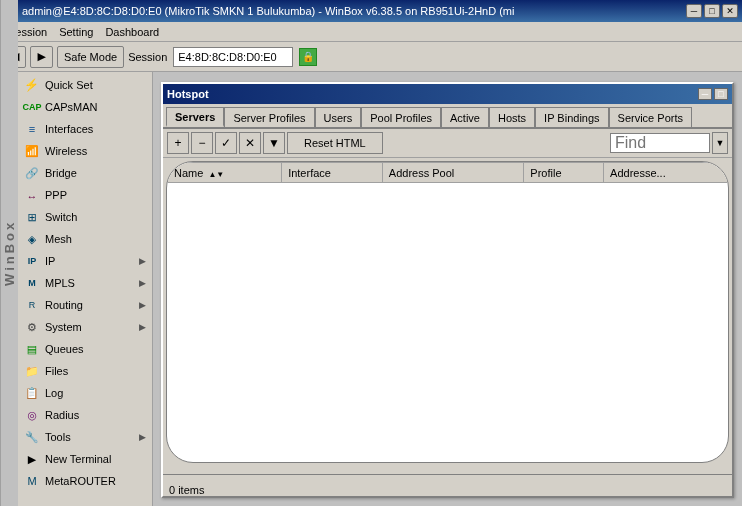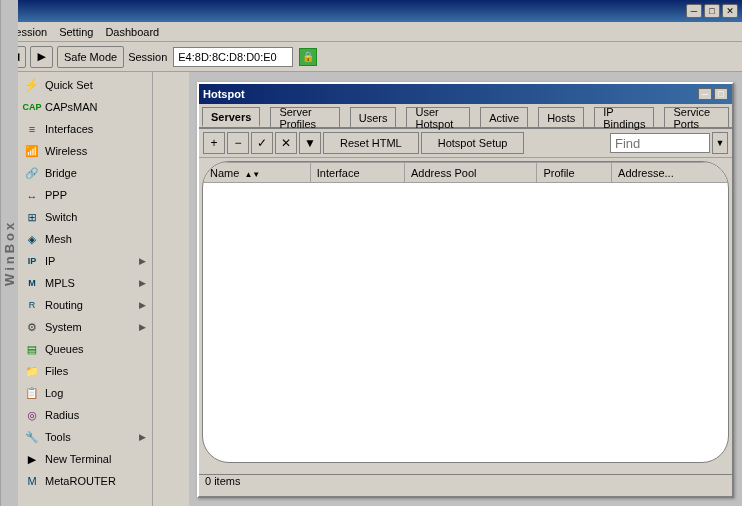--- a/index.html
+++ b/index.html
@@ -368,6 +368,7 @@
 <div class="title-bar">
   <div class="title-bar-left">
     <div class="title-icon">🖥</div>
+    <span class="title-text">admin@E4:8D:8C:D8:D0:E0 (MikroTik SMKN 1 Bulukumba) - WinBox v6.38.5 on RB951Ui-2HnD (mi</span>
   </div>
   <div class="title-controls">
     <div class="title-btn">─</div>

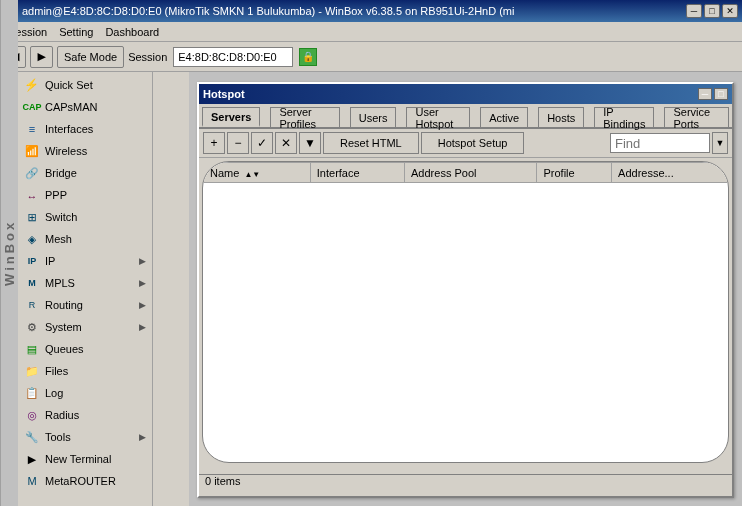--- a/index.html
+++ b/index.html
@@ -164,7 +164,6 @@
       background: #c0c0c0;
       position: relative;
       padding: 8px;
-      margin-left: 36px;
     }
 
     

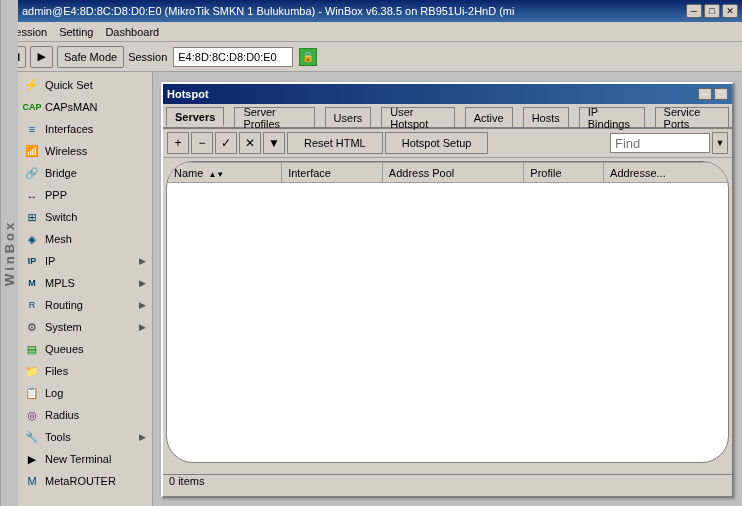--- a/index.html
+++ b/index.html
@@ -209,7 +209,7 @@
       display: flex;
       background: #d4d0c8;
       padding: 3px 3px 0 3px;
-      gap: 10px;
+      gap: 0;
       border-bottom: 2px solid #808080;
     }
     .tab {

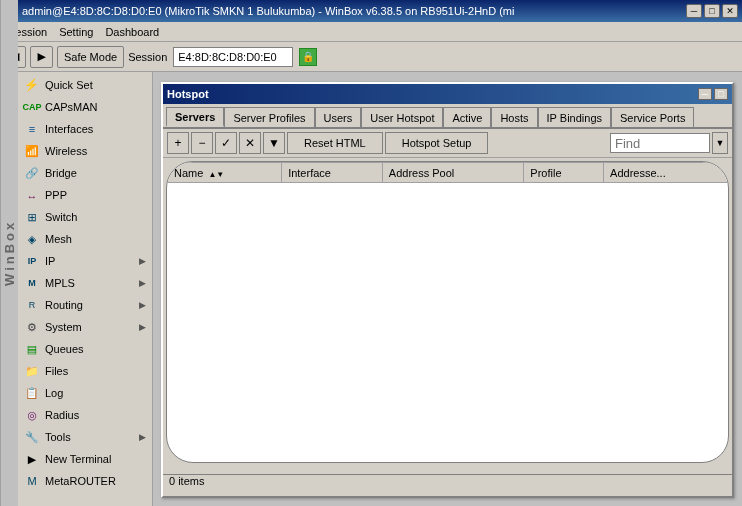--- a/index.html
+++ b/index.html
@@ -499,7 +499,7 @@
         <div class="tab active">Servers</div>
         <div class="tab">Server Profiles</div>
         <div class="tab">Users</div>
-        <div class="tab">User Hotspot</div>
+        <div class="tab">Pool Profiles</div>
         <div class="tab">Active</div>
         <div class="tab">Hosts</div>
         <div class="tab">IP Bindings</div>

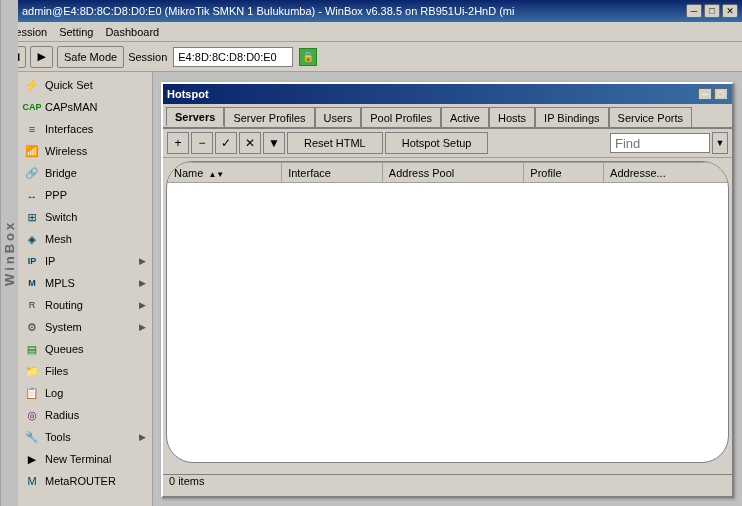--- a/index.html
+++ b/index.html
@@ -513,7 +513,6 @@
         <div class="icon-btn">✕</div>
         <div class="icon-btn">▼</div>
         <div class="action-btn">Reset HTML</div>
-        <div class="action-btn">Hotspot Setup</div>
         <input class="search-box" type="text" placeholder="Find" style="">
         <div class="dropdown-btn">▼</div>
       </div>

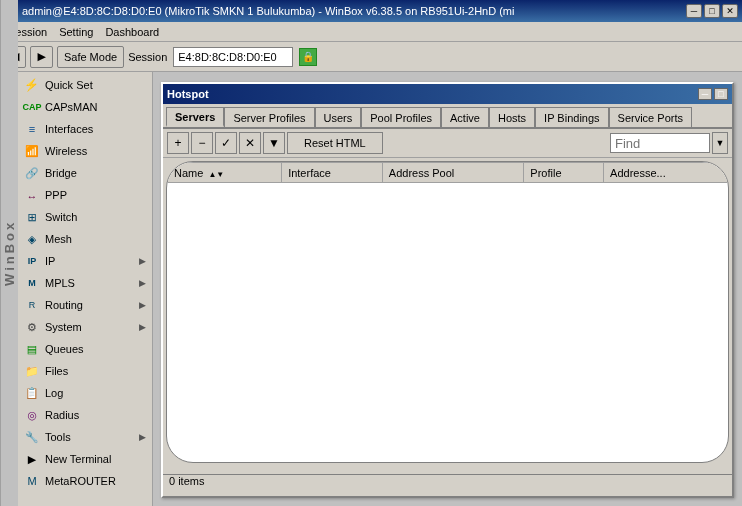--- a/index.html
+++ b/index.html
@@ -266,7 +266,7 @@
       border: 1px solid #808080;
       background: white;
       padding: 0 4px;
-      font-size: 13px;
+      font-size: 16px;
     }
     .dropdown-btn {
       width: 16px;

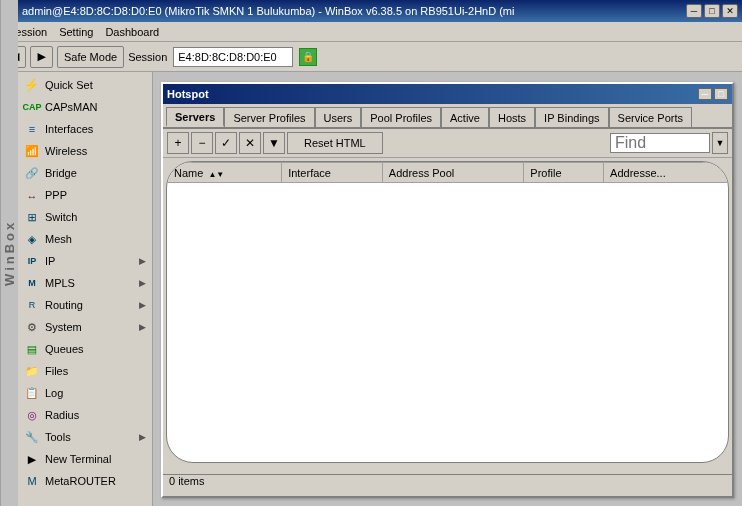--- a/index.html
+++ b/index.html
@@ -315,7 +315,7 @@
       background: #d4d0c8;
       border-top: 1px solid #808080;
       display: flex;
-      align-items: flex-start;
+      align-items: flex-end;
       padding: 0 6px;
       font-size: 11px;
     }

